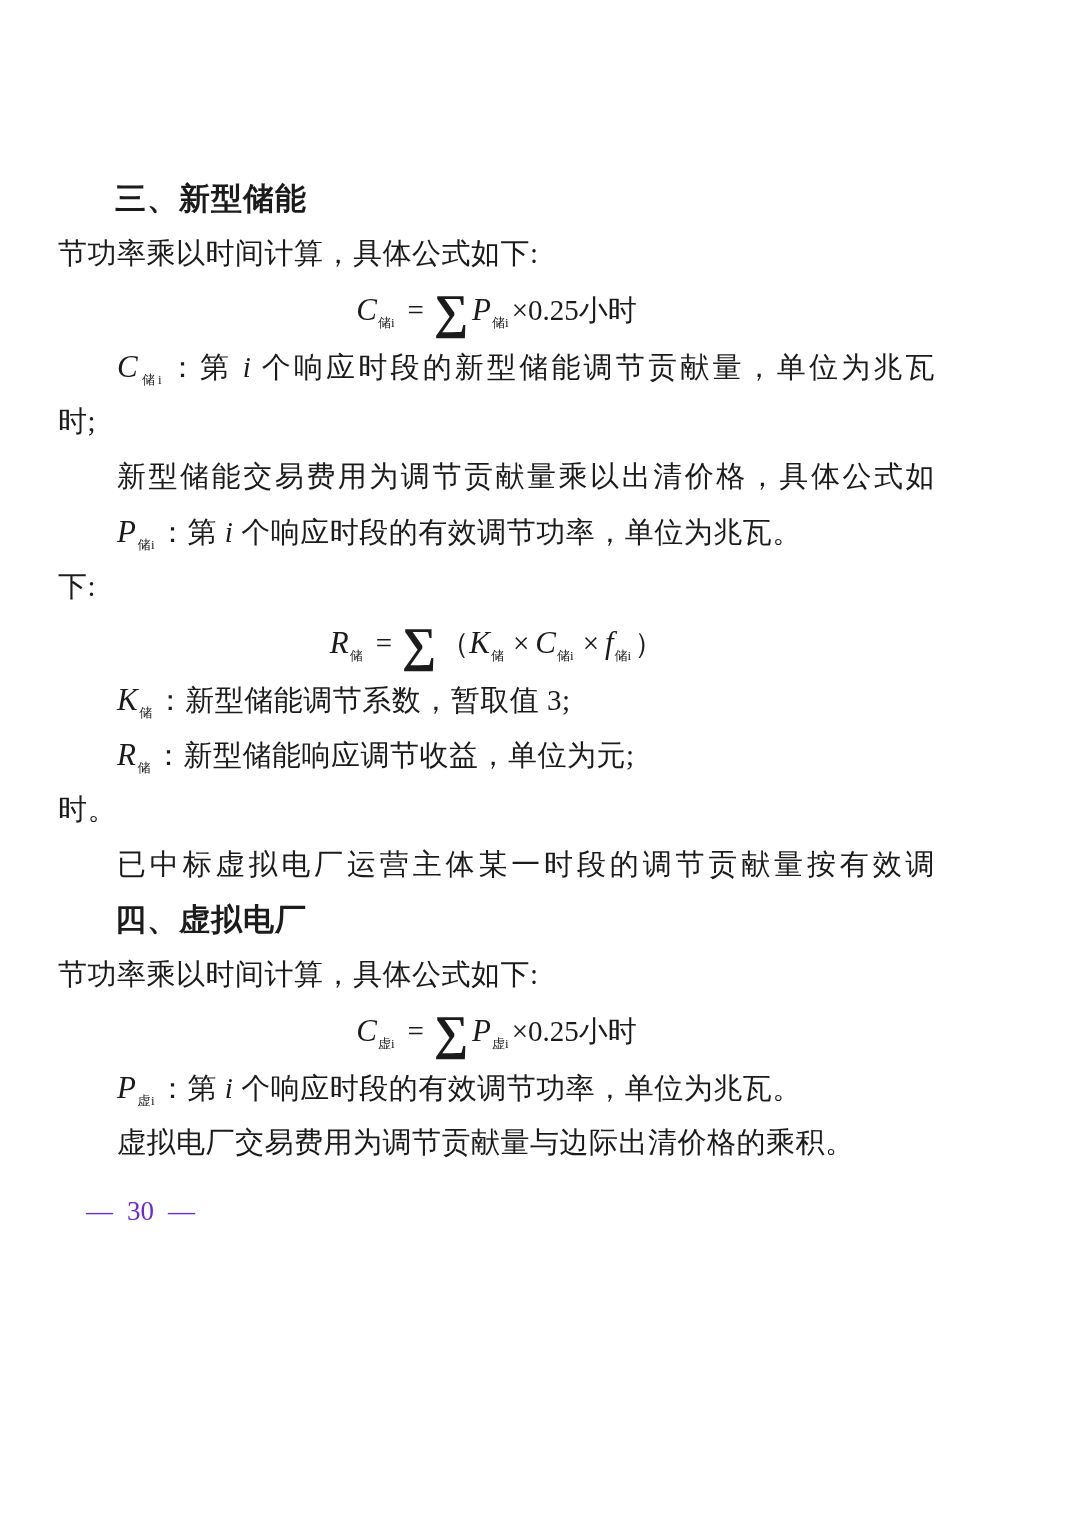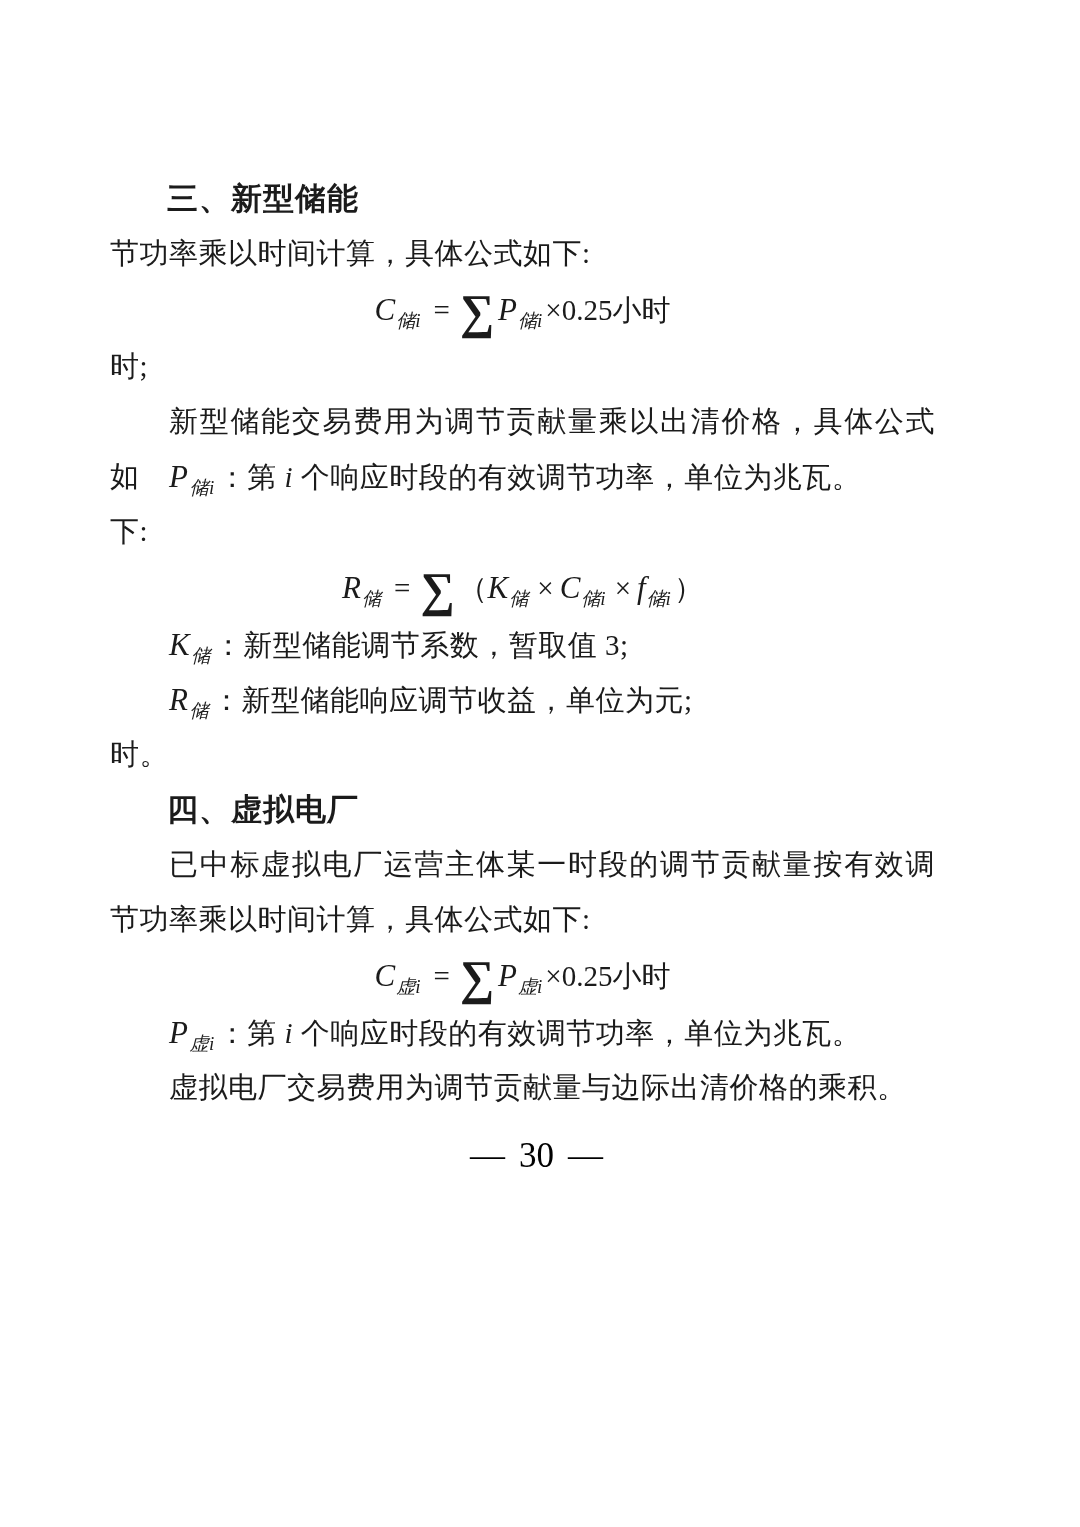--- a/index.html
+++ b/index.html
@@ -13,7 +13,7 @@
   .page {
     box-sizing: border-box;
     width: 1080px; height: 1527px;
-    padding: 171px 145px 0 110px;
+    padding: 171px 145px 0 58px;
   }
   .line {
     height: 55px;

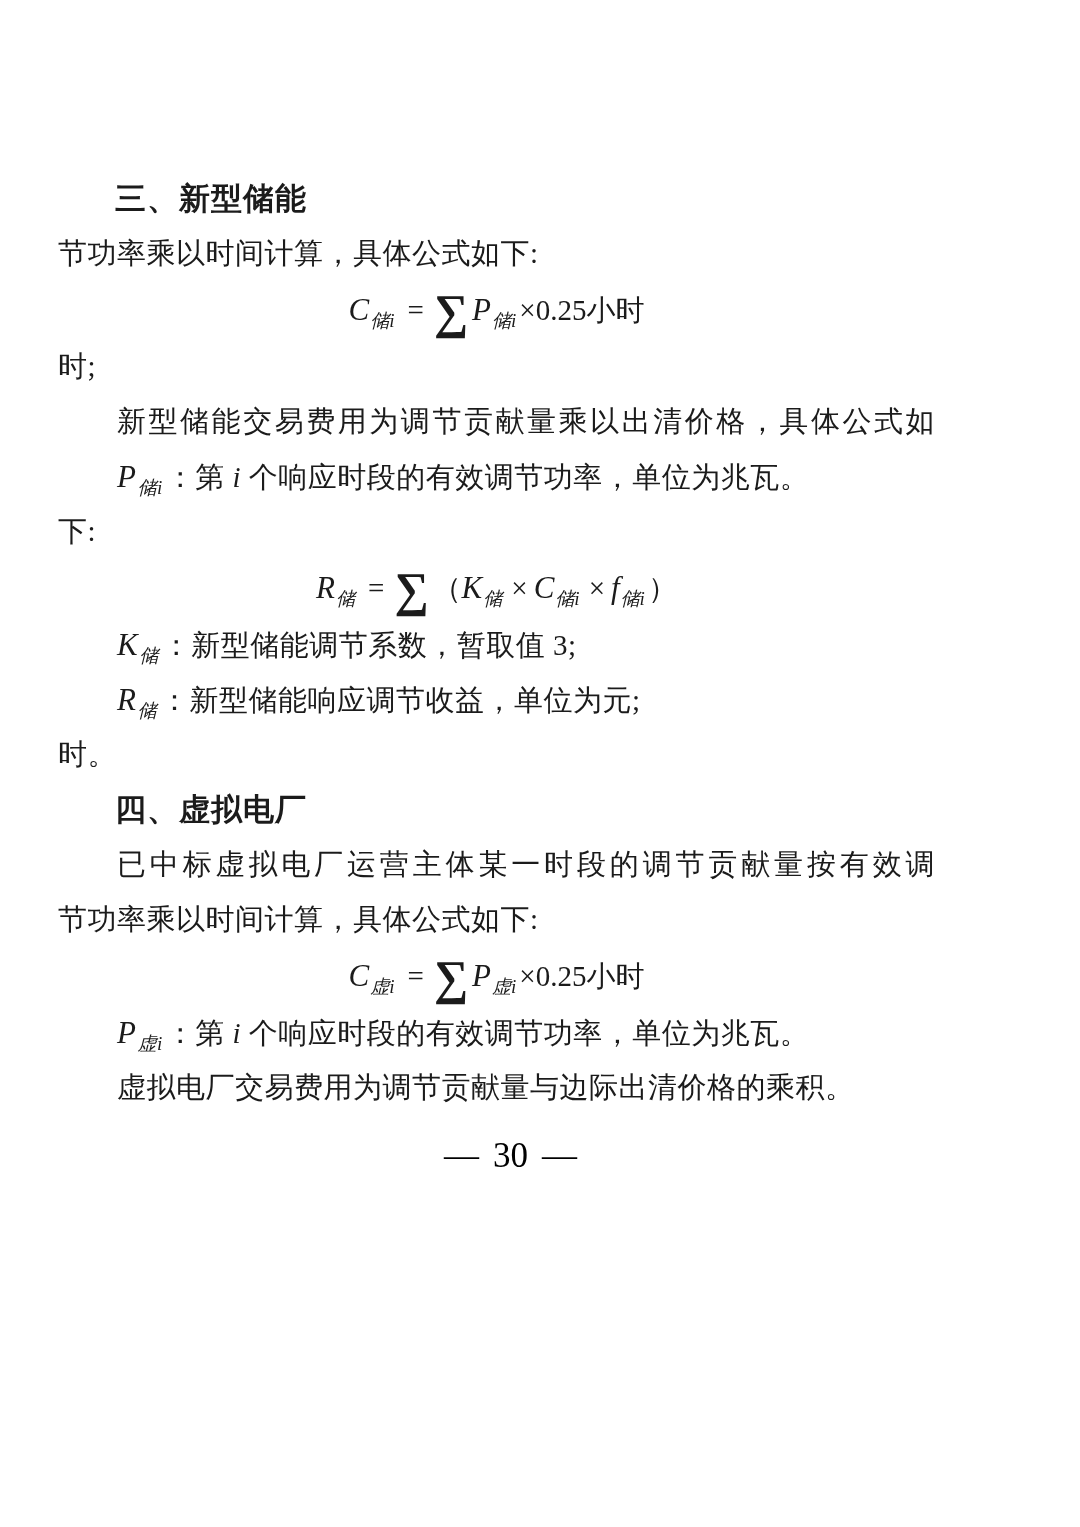--- a/index.html
+++ b/index.html
@@ -47,8 +47,7 @@
     font-size: 31px;
   }
   .vsub {
-    font-size: 19px;
-    font-style: italic;
+    font-size: 13px;
     vertical-align: -7px;
     margin: 0 3px 0 1px;
   }

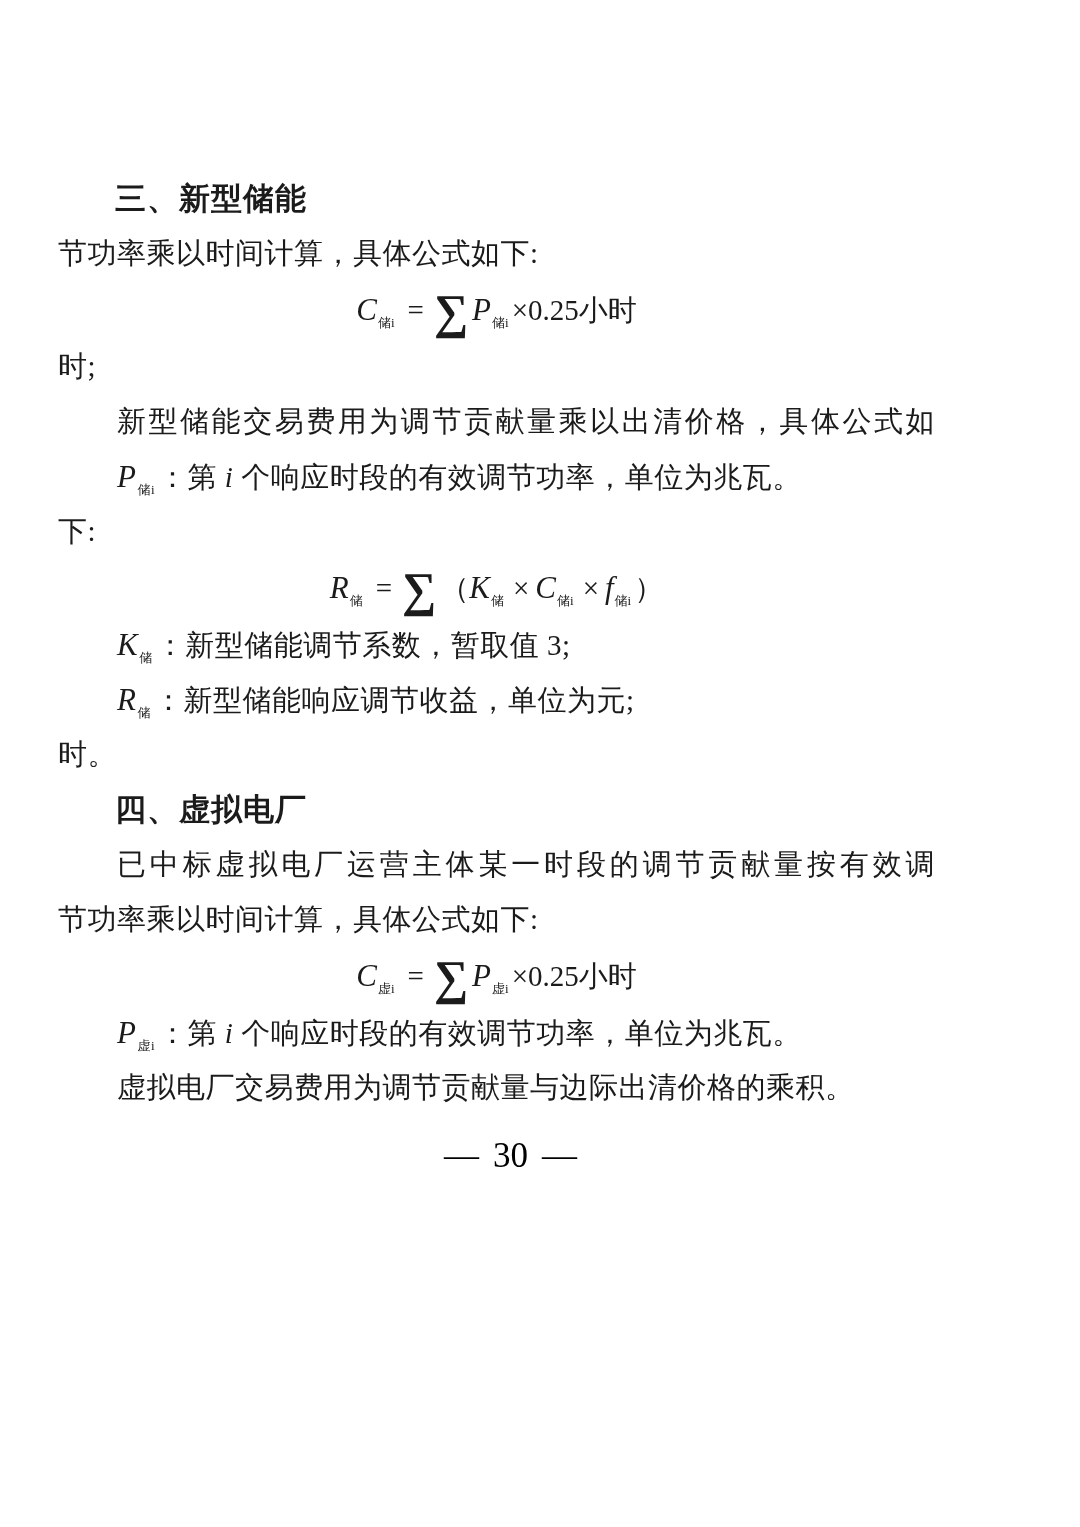--- a/index.html
+++ b/index.html
@@ -86,6 +86,7 @@
 
   <div class="line formula"><span class="var">C</span><span class="vsub">储i</span><span class="eq">=</span><span class="sigma">∑</span><span class="var">P</span><span class="vsub">储i</span><span class="num">×0.25</span><span class="num">小时</span></div>
 
+  <div class="line def stretch"><span class="var">C</span><span class="vsub">储i</span><span>：</span><span>第 </span><span class="iti">i</span><span> 个响应时段的新型储能调节贡献量，单位为兆瓦</span></div>
   <div class="line">时;</div>
 
   <div class="line indent stretch">新型储能交易费用为调节贡献量乘以出清价格，具体公式如</div>

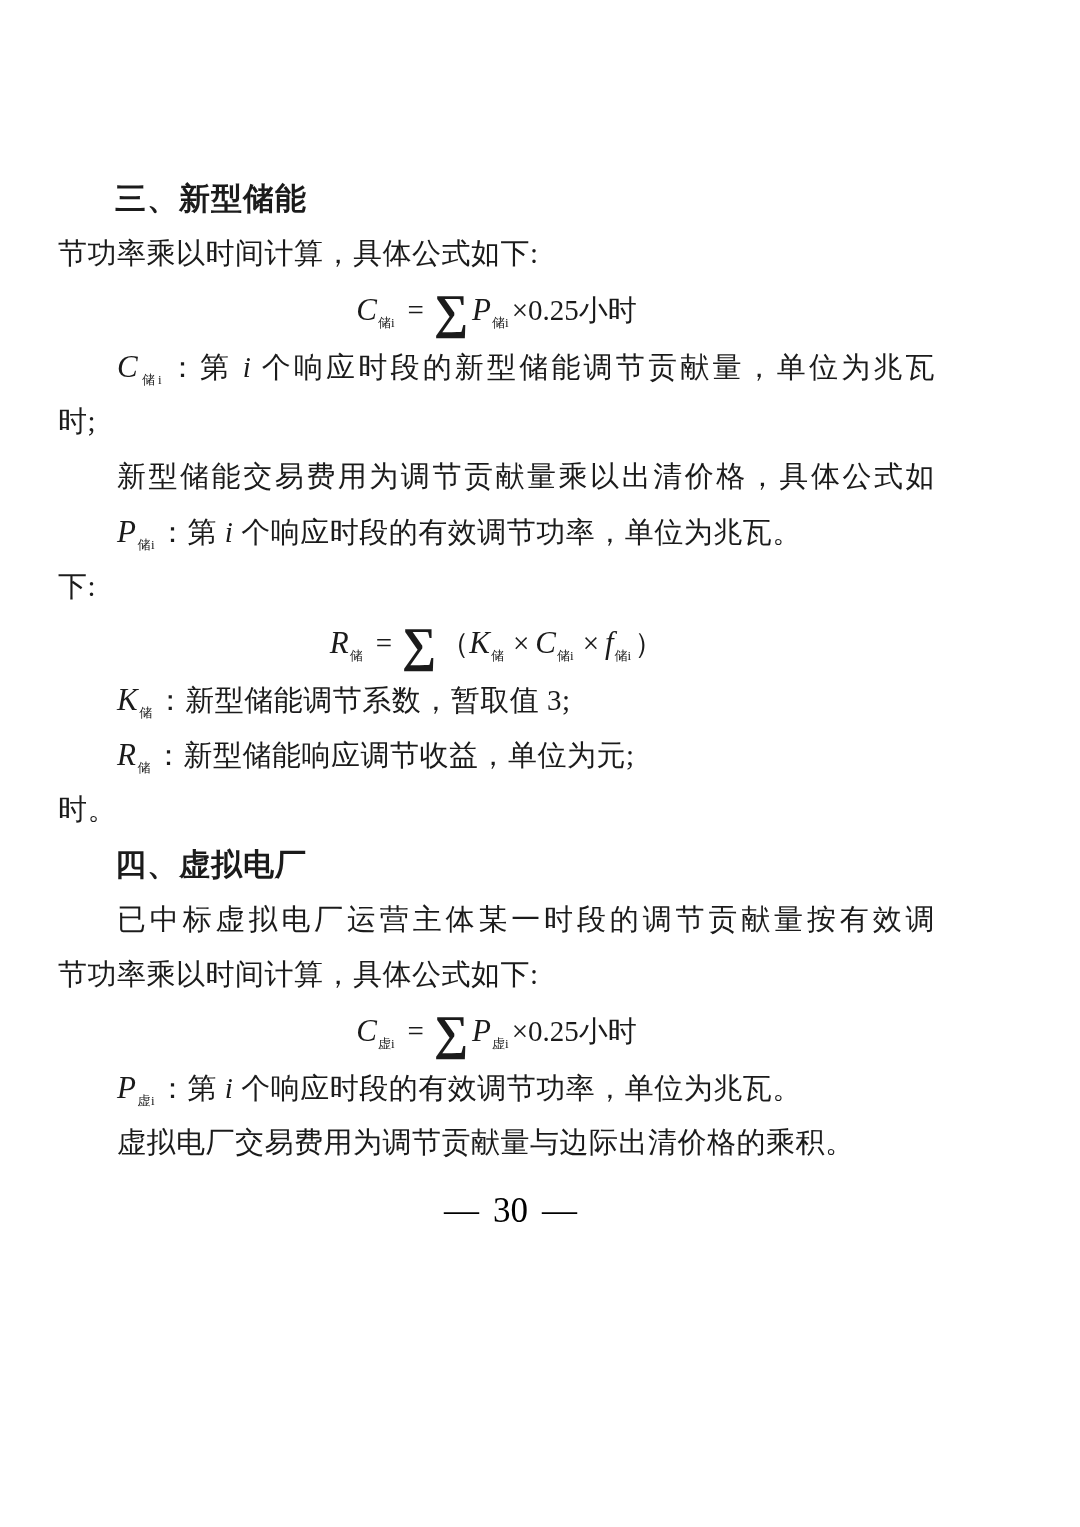--- a/index.html
+++ b/index.html
@@ -102,9 +102,9 @@
 
   <div class="line">时。</div>
 
+  <div class="line indent stretch">已中标虚拟电厂运营主体某一时段的调节贡献量按有效调</div>
+
   <div class="line heading">四、虚拟电厂</div>
-
-  <div class="line indent stretch">已中标虚拟电厂运营主体某一时段的调节贡献量按有效调</div>
   <div class="line">节功率乘以时间计算，具体公式如下:</div>
 
   <div class="line formula"><span class="var">C</span><span class="vsub">虚i</span><span class="eq">=</span><span class="sigma">∑</span><span class="var">P</span><span class="vsub">虚i</span><span class="num">×0.25</span><span class="num">小时</span></div>

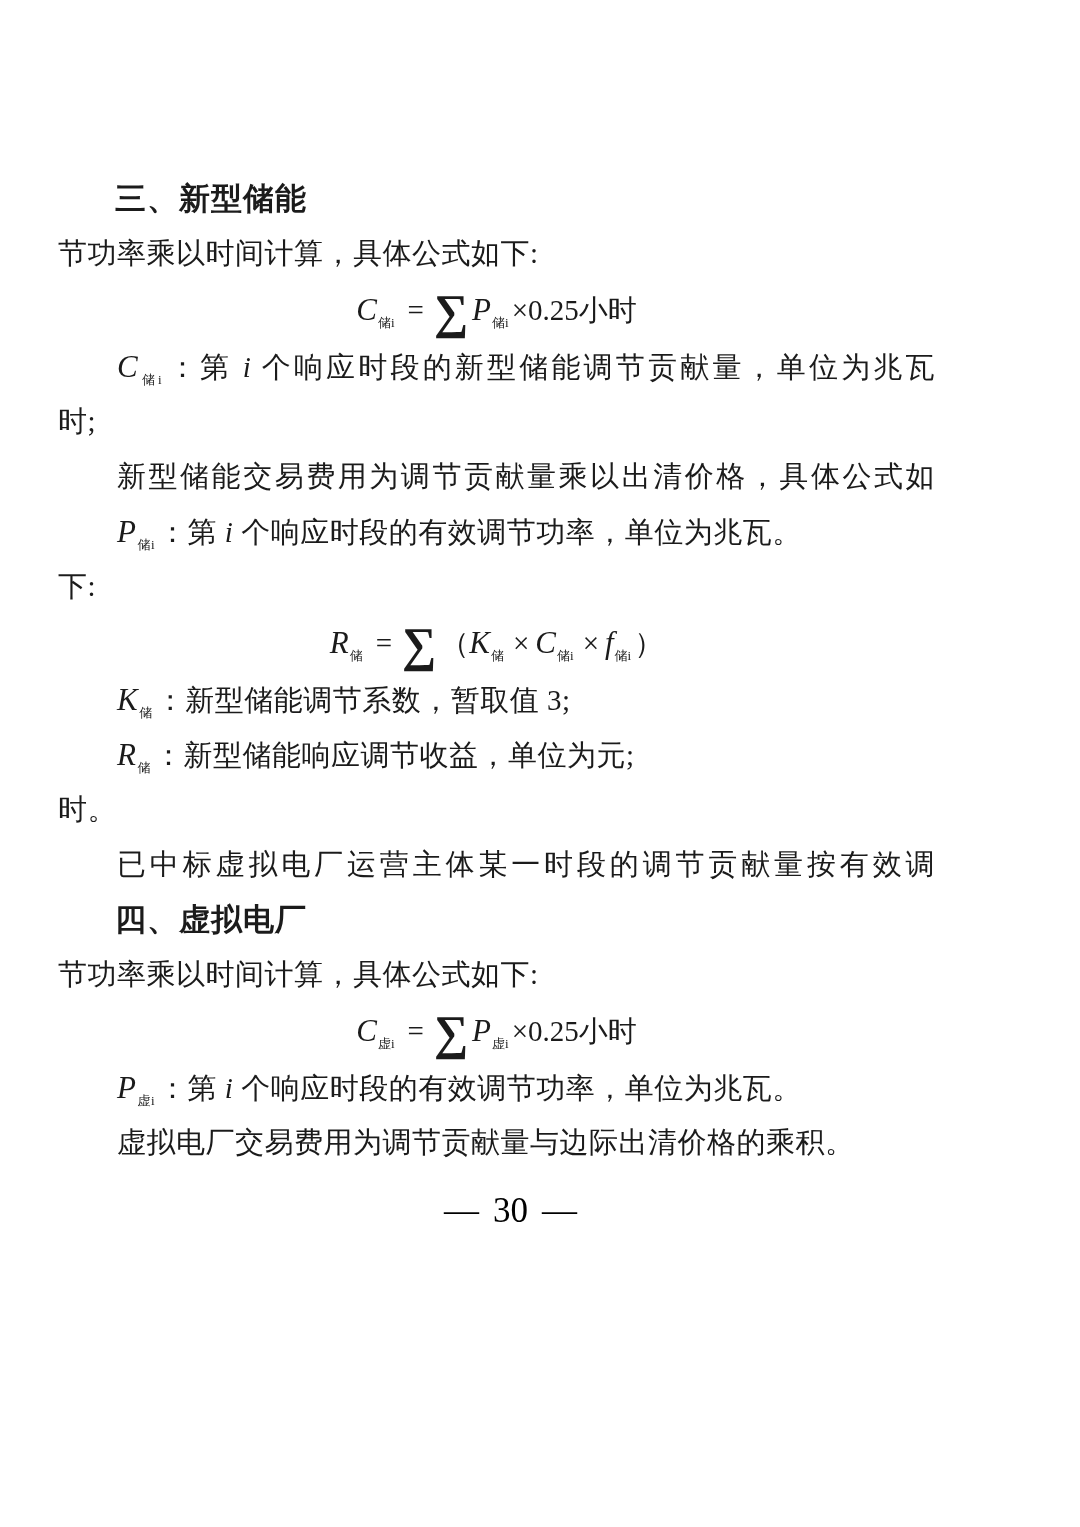--- a/index.html
+++ b/index.html
@@ -67,11 +67,10 @@
   .footer {
     margin-top: 24px;
     padding-left: 28px;
-    font-size: 35px;
-    color: #000000;
+    font-size: 27px;
+    color: #6d28d9;
     letter-spacing: 0;
     line-height: 34px;
-    text-align: center;
   }
   .footer .pgnum { margin: 0 14px; }
 </style>

